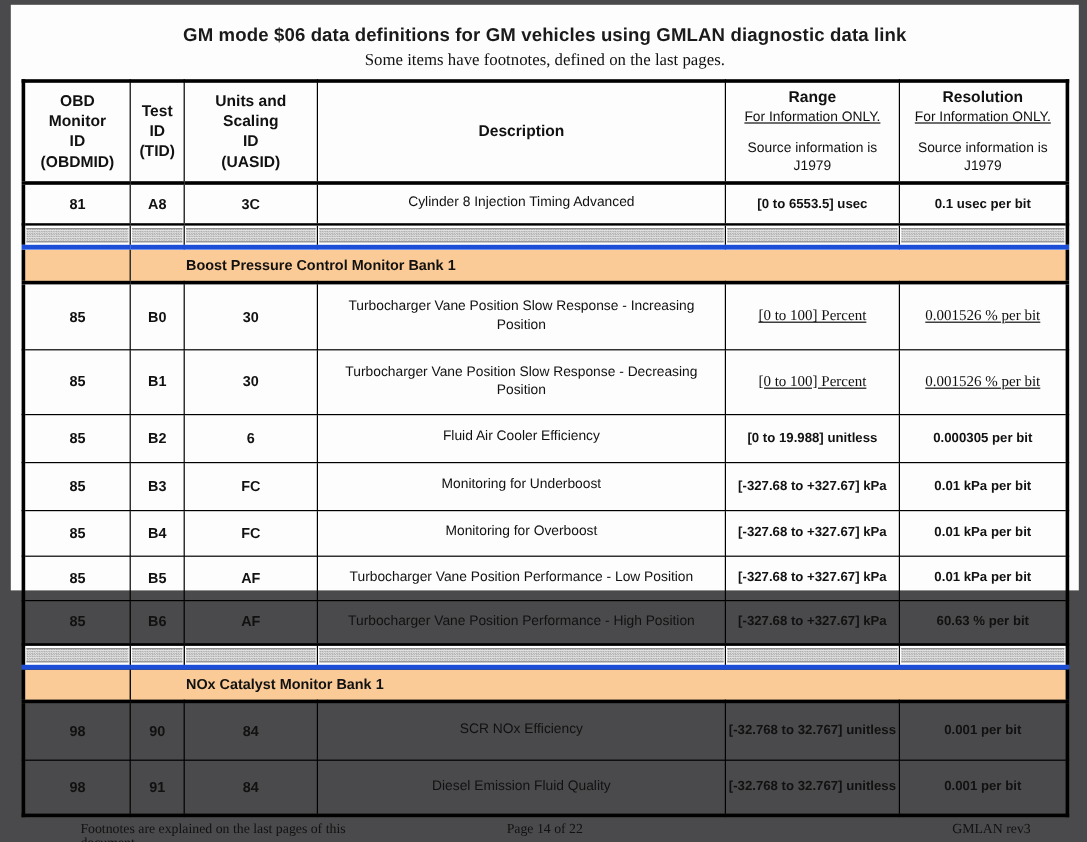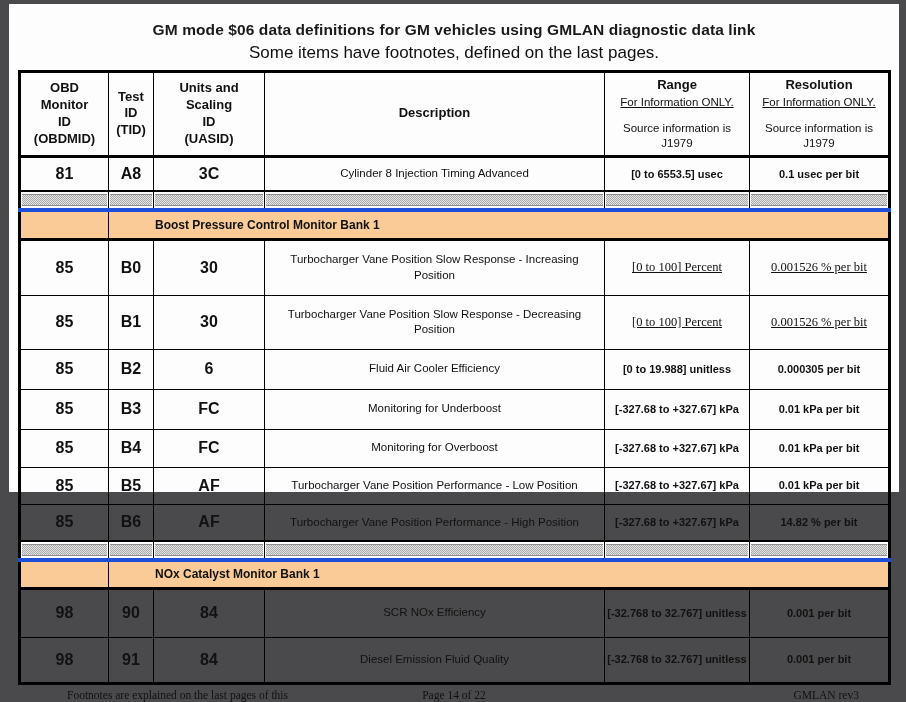--- a/index.html
+++ b/index.html
@@ -26,8 +26,8 @@
   }
   .subtitle {
     text-align: center;
-    font-family: Liberation Sans, sans-serif;
-    font-size: 17px;
+    font-family: Liberation Serif, serif;
+    font-size: 14px;
     color: #111;
     margin-top: 4px;
   }

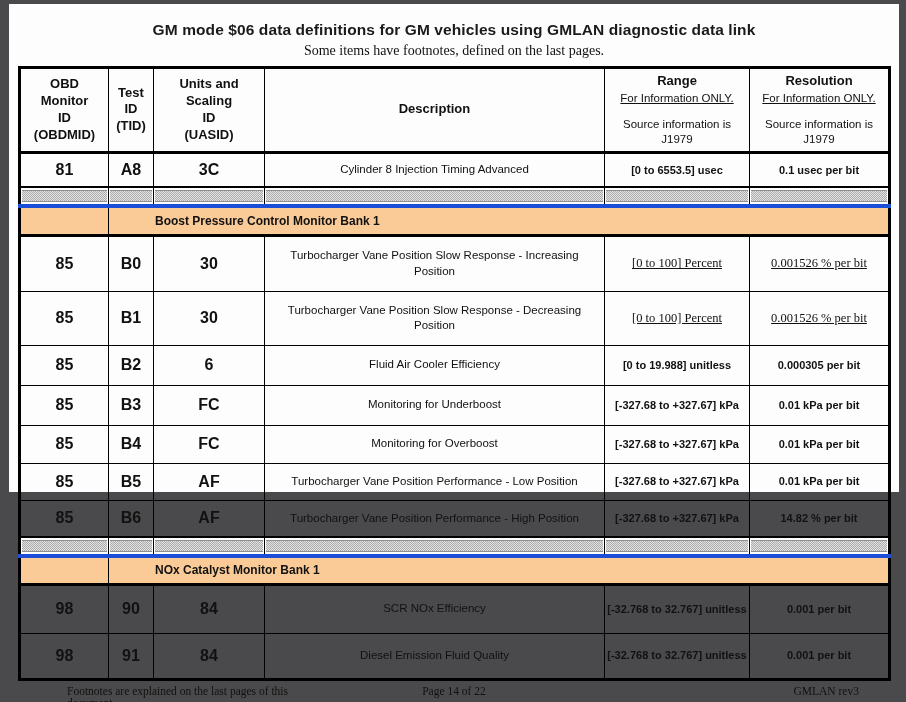--- a/index.html
+++ b/index.html
@@ -69,7 +69,7 @@
     margin-top: 11px;
   }
   td.c-id {
-    font-size: 16px; font-weight: bold; text-align: center; vertical-align: middle; margin-top: 32px;
+    font-size: 12px; font-weight: bold; text-align: center; vertical-align: middle; margin-top: 32px;
   }
   td.c-desc {
     font-size: 11.5px; font-weight: normal; text-align: center; vertical-align: middle;

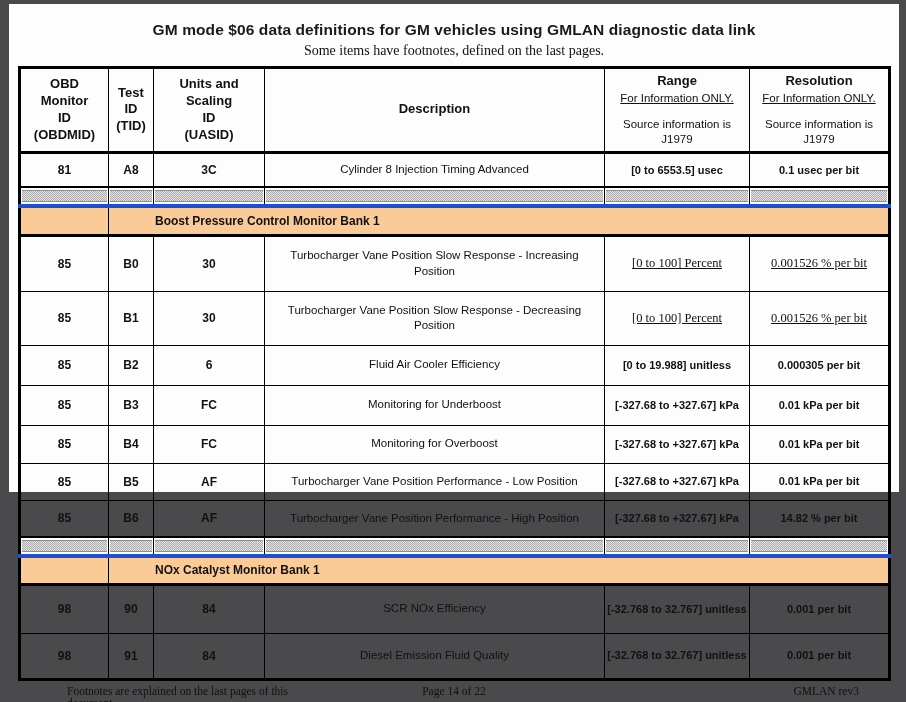--- a/index.html
+++ b/index.html
@@ -243,7 +243,7 @@
           <td class="c-id">AF</td>
           <td class="c-desc">Turbocharger Vane Position Performance - High Position</td>
           <td class="c-val">[-327.68 to +327.67] kPa</td>
-          <td class="c-val">14.82 % per bit</td>
+          <td class="c-val">60.63 % per bit</td>
         </tr>
         <tr class="separator-row" style="height: 16px;">
           <td>

